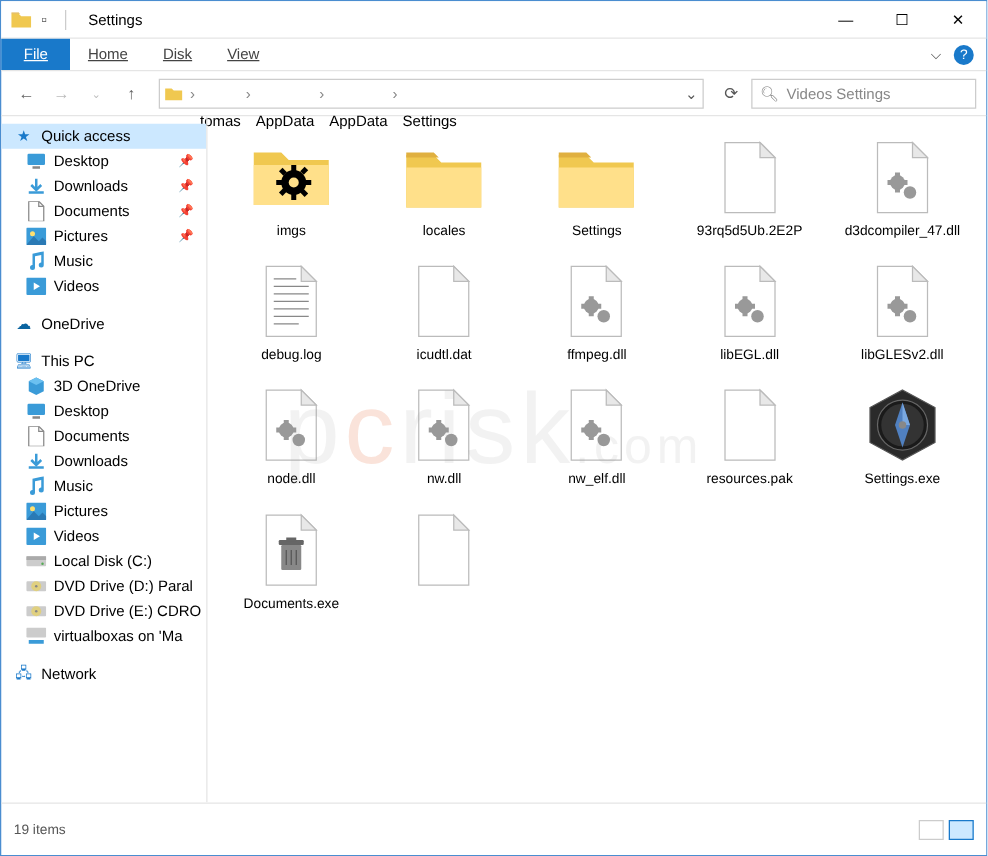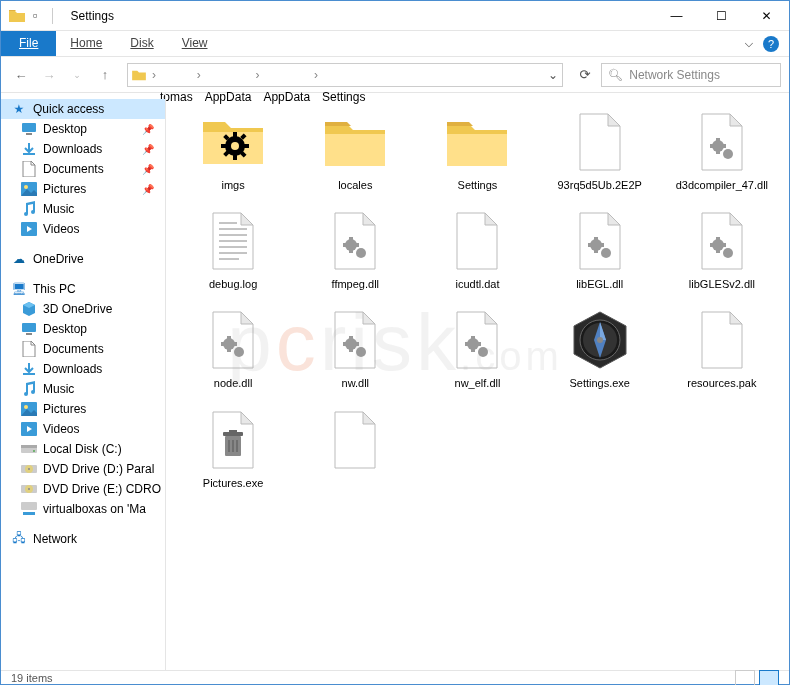--- a/index.html
+++ b/index.html
@@ -110,7 +110,7 @@
     <button class="refresh-btn">⟳</button>
     <div class="searchbox">
       <span>🔍︎</span>
-      <span textcontent="Search Settings">Network Settings</span>
+      <span textcontent="Search Settings">Videos Settings</span>
     </div>
   </div>
 

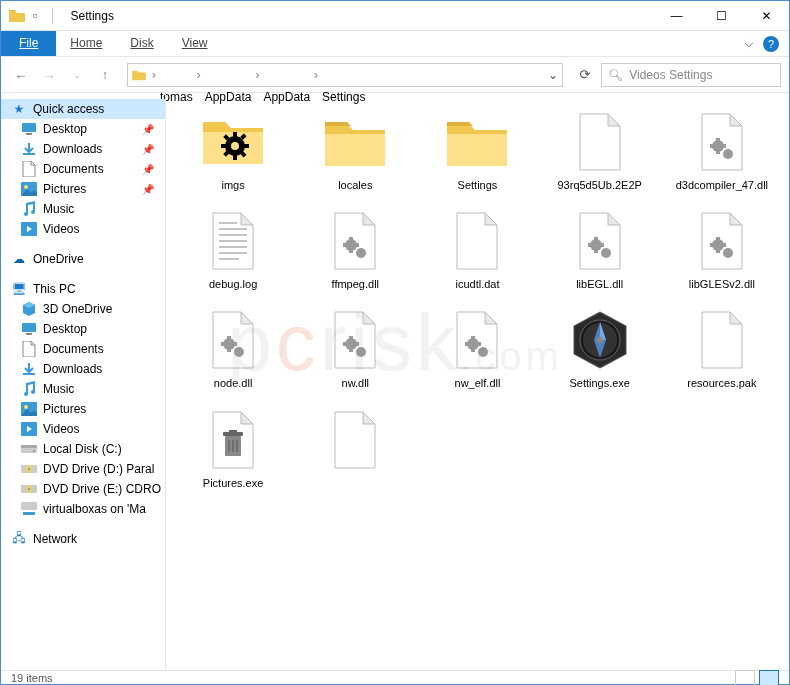--- a/index.html
+++ b/index.html
@@ -397,6 +397,15 @@
               <svg width="48" height="60" viewBox="0 0 48 60">
                 <path d="M4 2 L32 2 L44 14 L44 58 L4 58 Z" fill="#fff" stroke="#bbb"></path>
                 <path d="M32 2 L32 14 L44 14 Z" fill="#e8e8e8" stroke="#bbb"></path>
+              </svg>
+            </div>
+            <div class="item-label">icudtl.dat</div>
+          </div>
+          <div class="item">
+            <div class="item-icon">
+              <svg width="48" height="60" viewBox="0 0 48 60">
+                <path d="M4 2 L32 2 L44 14 L44 58 L4 58 Z" fill="#fff" stroke="#bbb"></path>
+                <path d="M32 2 L32 14 L44 14 Z" fill="#e8e8e8" stroke="#bbb"></path>
                 <g transform="translate(12 26)" fill="#999">
                   <circle cx="8" cy="8" r="6"></circle>
                   <circle cx="18" cy="16" r="5"></circle>
@@ -405,15 +414,6 @@
               </svg>
             </div>
             <div class="item-label">ffmpeg.dll</div>
-          </div>
-          <div class="item">
-            <div class="item-icon">
-              <svg width="48" height="60" viewBox="0 0 48 60">
-                <path d="M4 2 L32 2 L44 14 L44 58 L4 58 Z" fill="#fff" stroke="#bbb"></path>
-                <path d="M32 2 L32 14 L44 14 Z" fill="#e8e8e8" stroke="#bbb"></path>
-              </svg>
-            </div>
-            <div class="item-label">icudtl.dat</div>
           </div>
           <div class="item">
             <div class="item-icon">

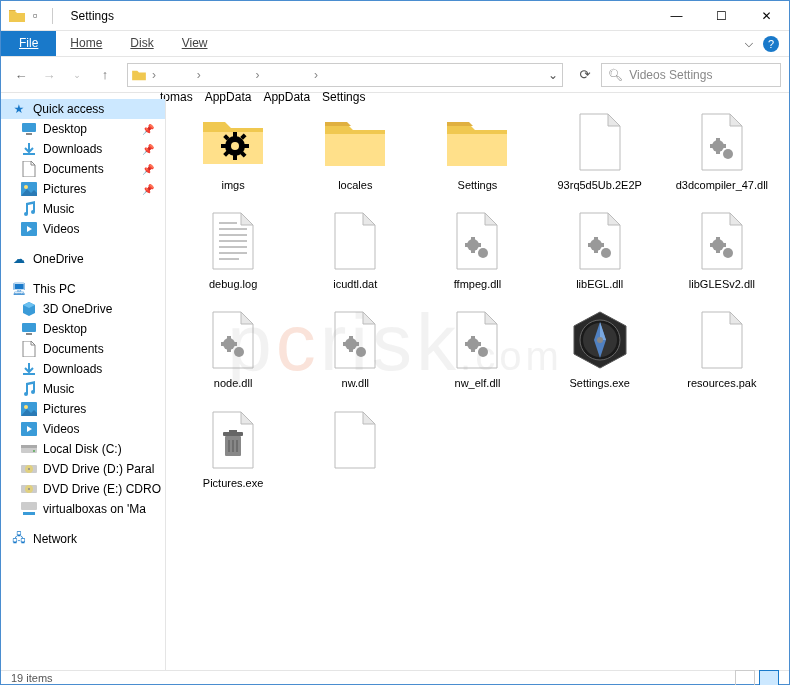--- a/index.html
+++ b/index.html
@@ -487,6 +487,15 @@
           </div>
           <div class="item">
             <div class="item-icon">
+              <svg width="48" height="60" viewBox="0 0 48 60">
+                <path d="M4 2 L32 2 L44 14 L44 58 L4 58 Z" fill="#fff" stroke="#bbb"></path>
+                <path d="M32 2 L32 14 L44 14 Z" fill="#e8e8e8" stroke="#bbb"></path>
+              </svg>
+            </div>
+            <div class="item-label">resources.pak</div>
+          </div>
+          <div class="item">
+            <div class="item-icon">
               <svg width="64" height="64" viewBox="0 0 64 64">
                 <polygon points="32,4 58,18 58,46 32,60 6,46 6,18" fill="#2a2a2a" stroke="#555"></polygon>
                 <circle cx="32" cy="32" r="20" fill="#1a1a1a" stroke="#666"></circle>
@@ -503,15 +512,6 @@
               <svg width="48" height="60" viewBox="0 0 48 60">
                 <path d="M4 2 L32 2 L44 14 L44 58 L4 58 Z" fill="#fff" stroke="#bbb"></path>
                 <path d="M32 2 L32 14 L44 14 Z" fill="#e8e8e8" stroke="#bbb"></path>
-              </svg>
-            </div>
-            <div class="item-label">resources.pak</div>
-          </div>
-          <div class="item">
-            <div class="item-icon">
-              <svg width="48" height="60" viewBox="0 0 48 60">
-                <path d="M4 2 L32 2 L44 14 L44 58 L4 58 Z" fill="#fff" stroke="#bbb"></path>
-                <path d="M32 2 L32 14 L44 14 Z" fill="#e8e8e8" stroke="#bbb"></path>
                 <g transform="translate(14 22)">
                   <rect x="2" y="4" width="16" height="20" fill="#888" rx="1"></rect>
                   <rect x="0" y="0" width="20" height="4" fill="#666" rx="1"></rect>

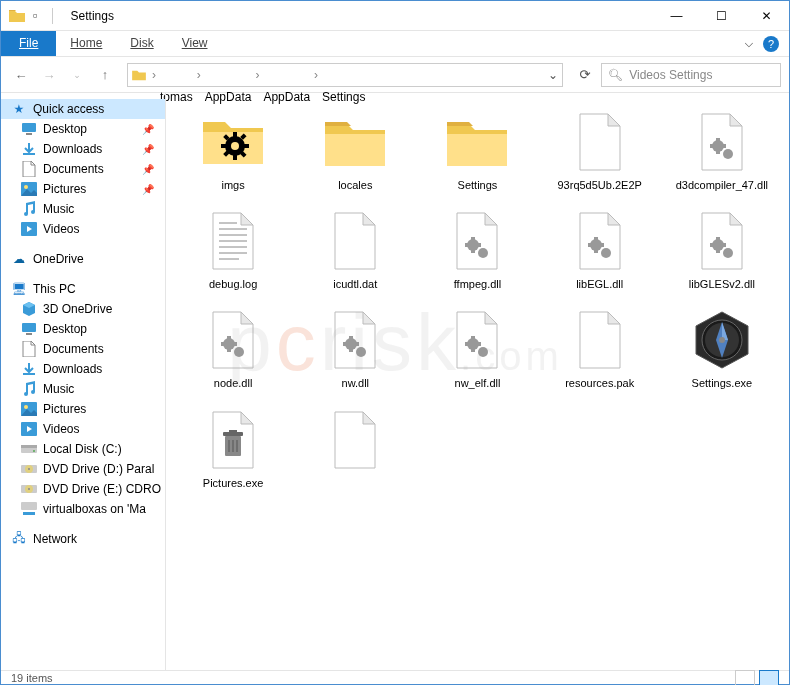--- a/index.html
+++ b/index.html
@@ -522,7 +522,7 @@
                 </g>
               </svg>
             </div>
-            <div class="item-label">Pictures.exe</div>
+            <div class="item-label">Documents.exe</div>
           </div>
           <div class="item">
             <div class="item-icon">

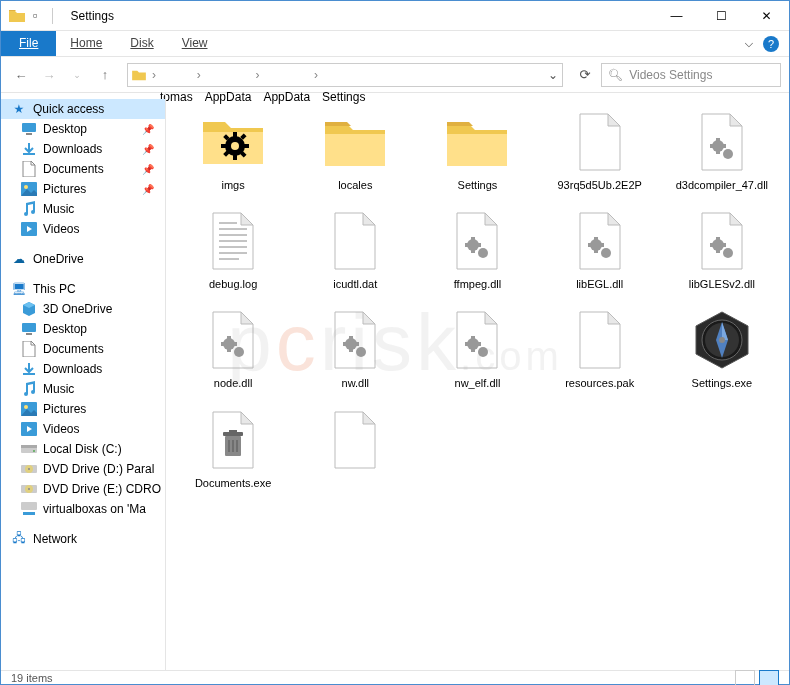--- a/index.html
+++ b/index.html
@@ -40,7 +40,7 @@
 .item { display: flex; flex-direction: column; align-items: center; padding: 4px; cursor: pointer; }
 .item-icon { width: 70px; height: 70px; display: flex; align-items: center; justify-content: center; }
 .item-label { font-size: 11px; text-align: center; margin-top: 2px; max-width: 100px; word-break: break-word; line-height: 1.2; }
-.statusbar { height: 14px; border-top: 1px solid #e5e5e5; display: flex; align-items: center; padding: 0 10px; font-size: 11px; color: #555; }
+.statusbar { height: 42px; border-top: 1px solid #e5e5e5; display: flex; align-items: center; padding: 0 10px; font-size: 11px; color: #555; }
 .status-right { margin-left: auto; display: flex; gap: 4px; }
 .view-toggle { width: 20px; height: 16px; border: 1px solid #ccc; }
 .view-toggle.active { background: #cce8ff; border-color: #1979ca; }

